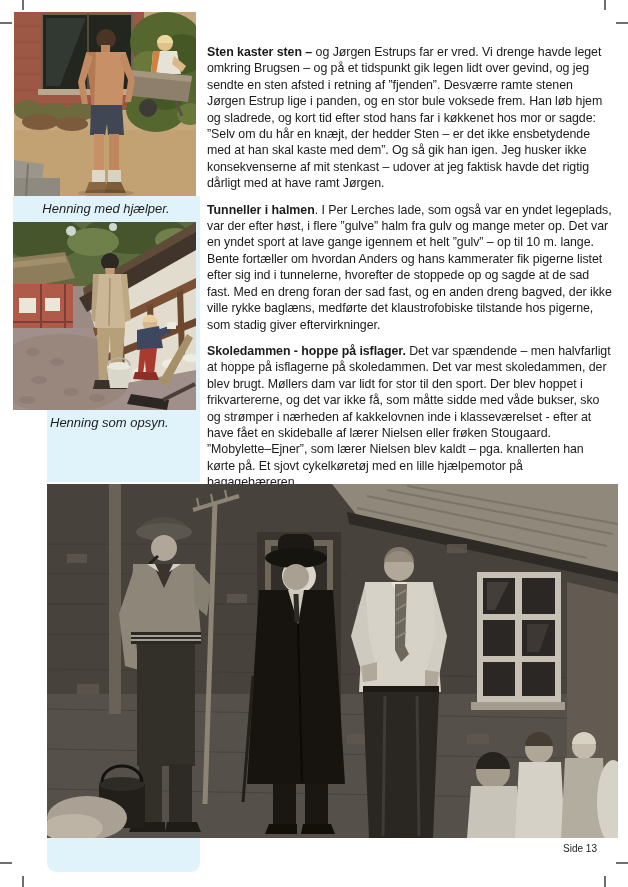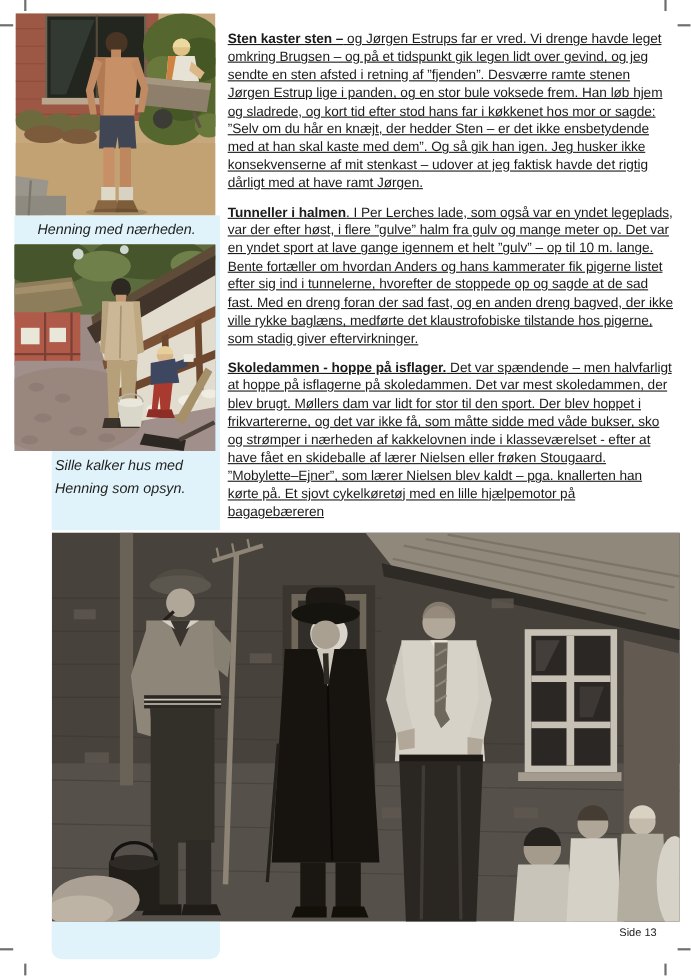--- a/index.html
+++ b/index.html
@@ -26,7 +26,7 @@
   .cap-big{position:absolute;left:167px;bottom:14px;width:350px;text-align:center;
     font-style:italic;color:#f2f0ec;font-size:13.5px;line-height:17px;text-shadow:0 0 3px rgba(0,0,0,.6);}
   
-  .article{position:absolute;left:207px;top:27px;width:406px;text-decoration:underline;}
+  .article{position:absolute;left:207px;top:44px;width:406px;}
   .article p{margin:0 0 10px 0;font-size:12.4px;line-height:16.4px;letter-spacing:-0.05px;}
   .article b{font-weight:bold;}
   

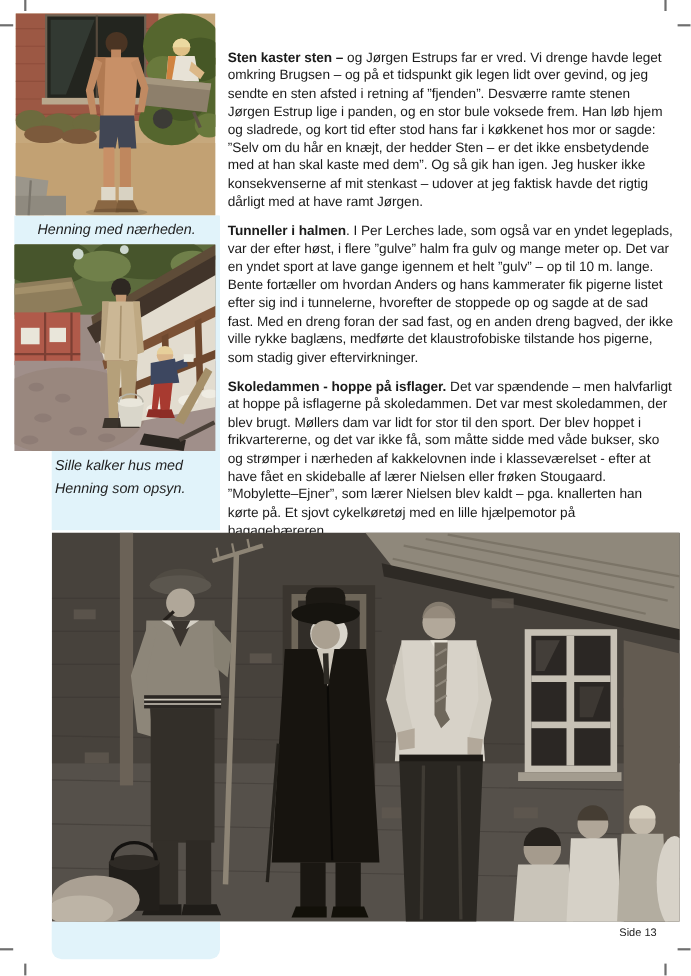--- a/index.html
+++ b/index.html
@@ -126,7 +126,7 @@
       </g>
     </svg>
   </div>
-  <div class="cap cap-1">Henning med nærheden.</div>
+  <div class="cap cap-1">Henning med hjælper.</div>
 
   <div class="photo photo-mid">
     <svg viewBox="0 0 183 188">

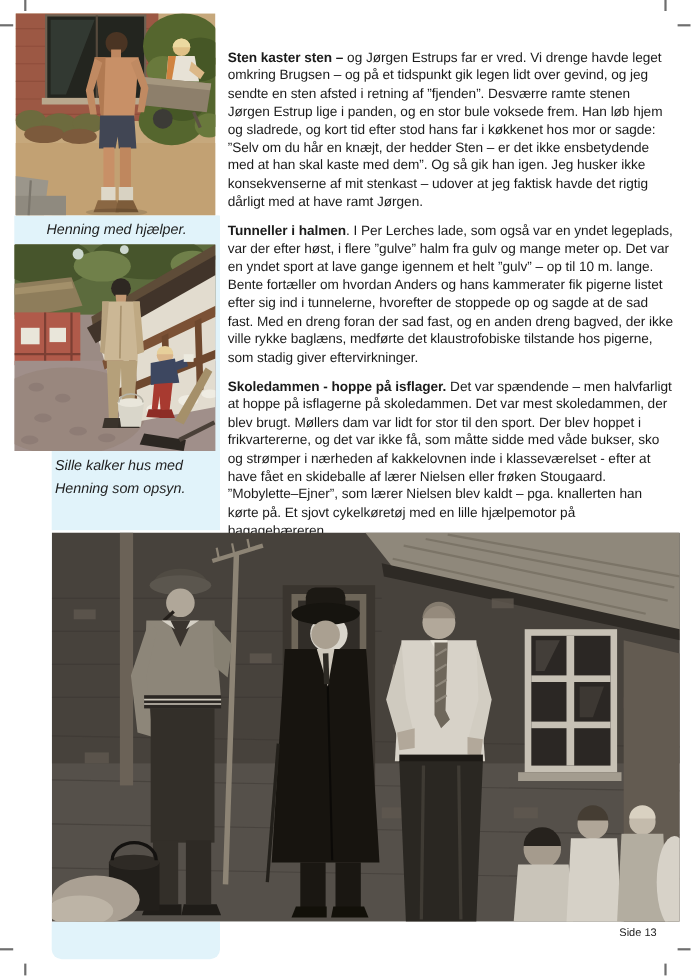--- a/index.html
+++ b/index.html
@@ -210,7 +210,6 @@
     </svg>
   </div>
   <div class="cap cap-2">
-    <div>Sille kalker hus med</div>
     <div>Henning som opsyn.</div>
   </div>
 

